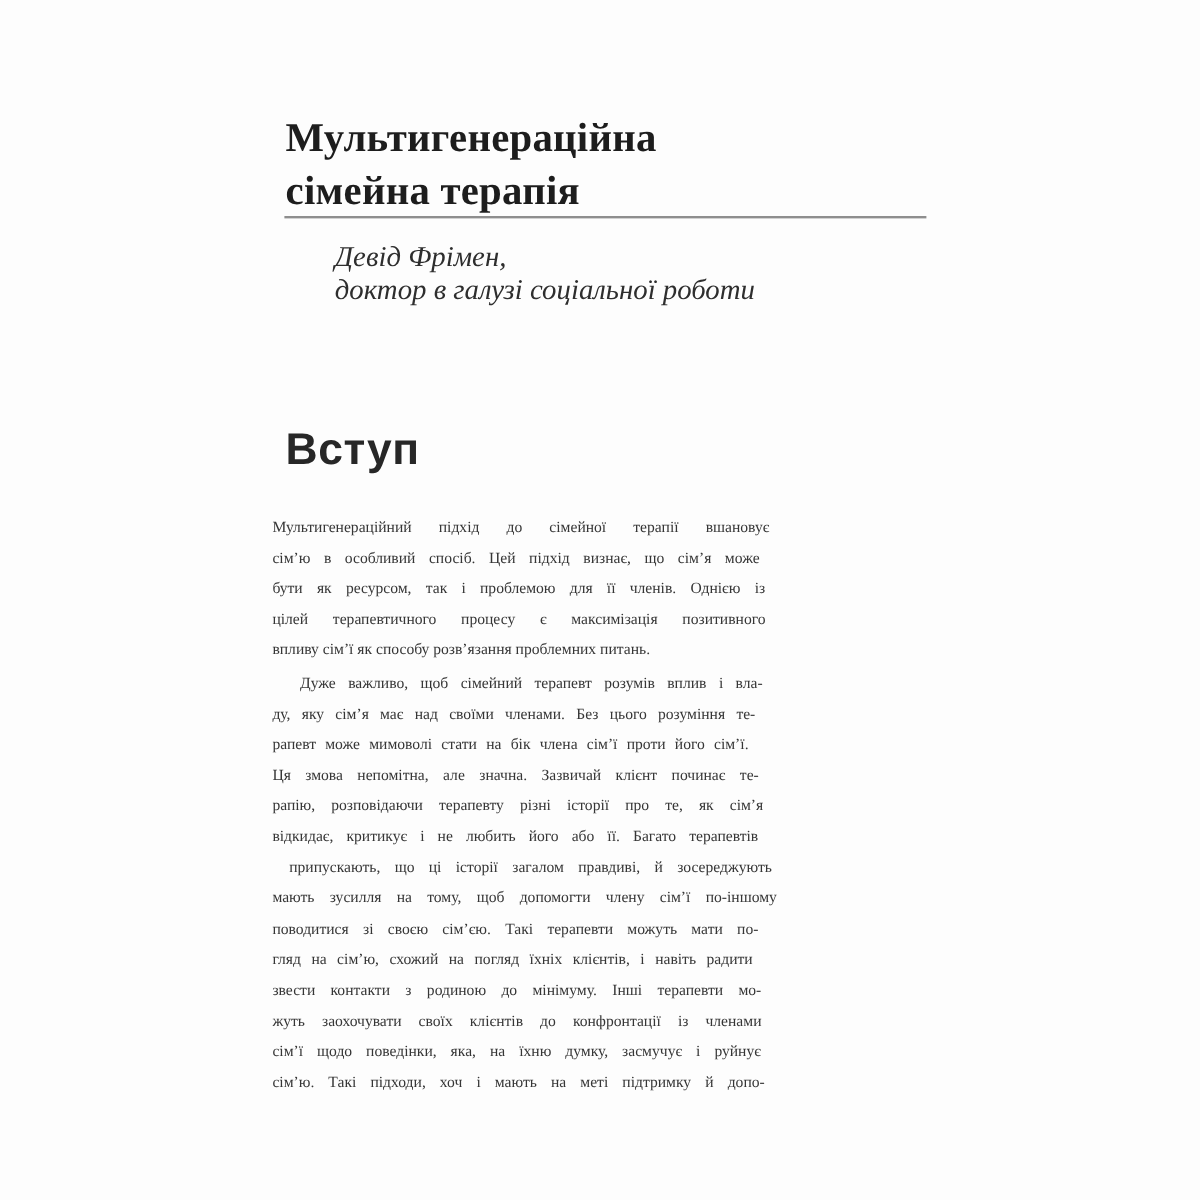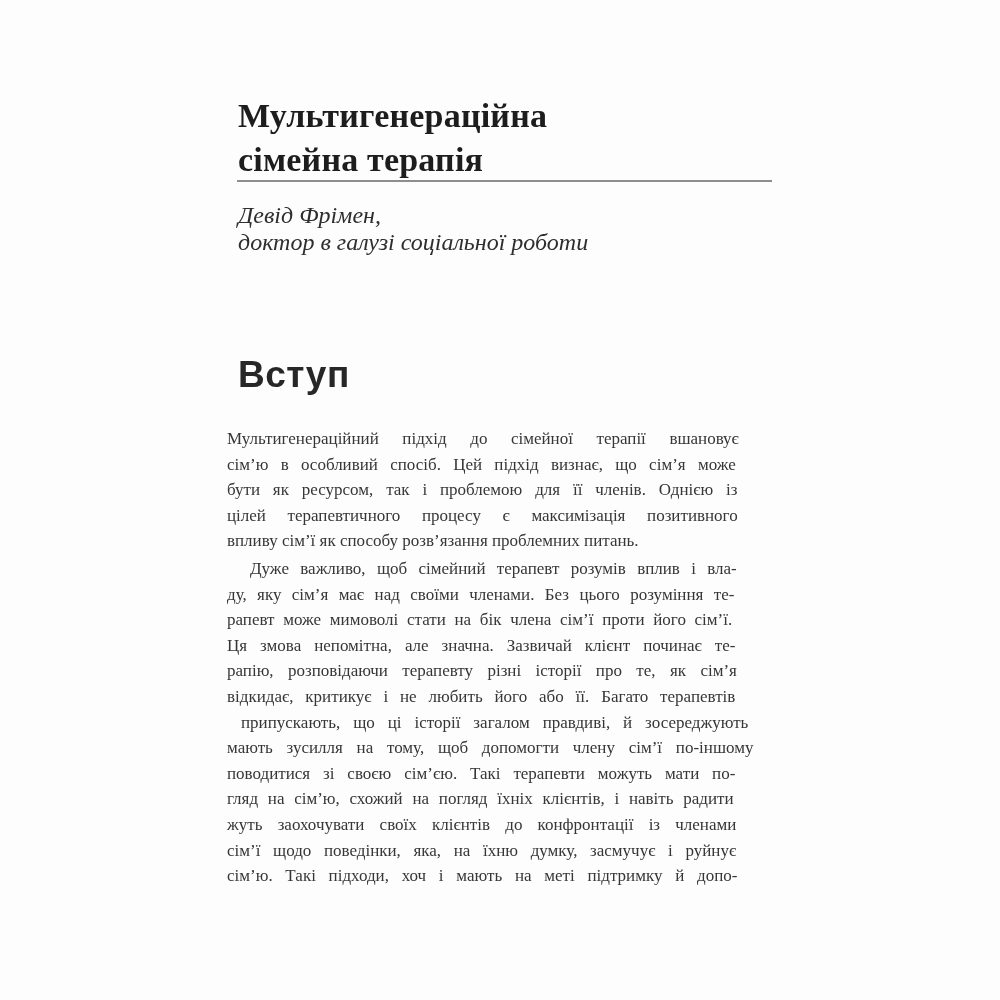--- a/index.html
+++ b/index.html
@@ -53,7 +53,7 @@
     line-height: 27px;
     color: #2e2e2e;
   }
-  .author span { display: block; }
+  .author span { display: block; margin-left: 41px; }
   .section-heading {
     position: absolute;
     left: 238px;

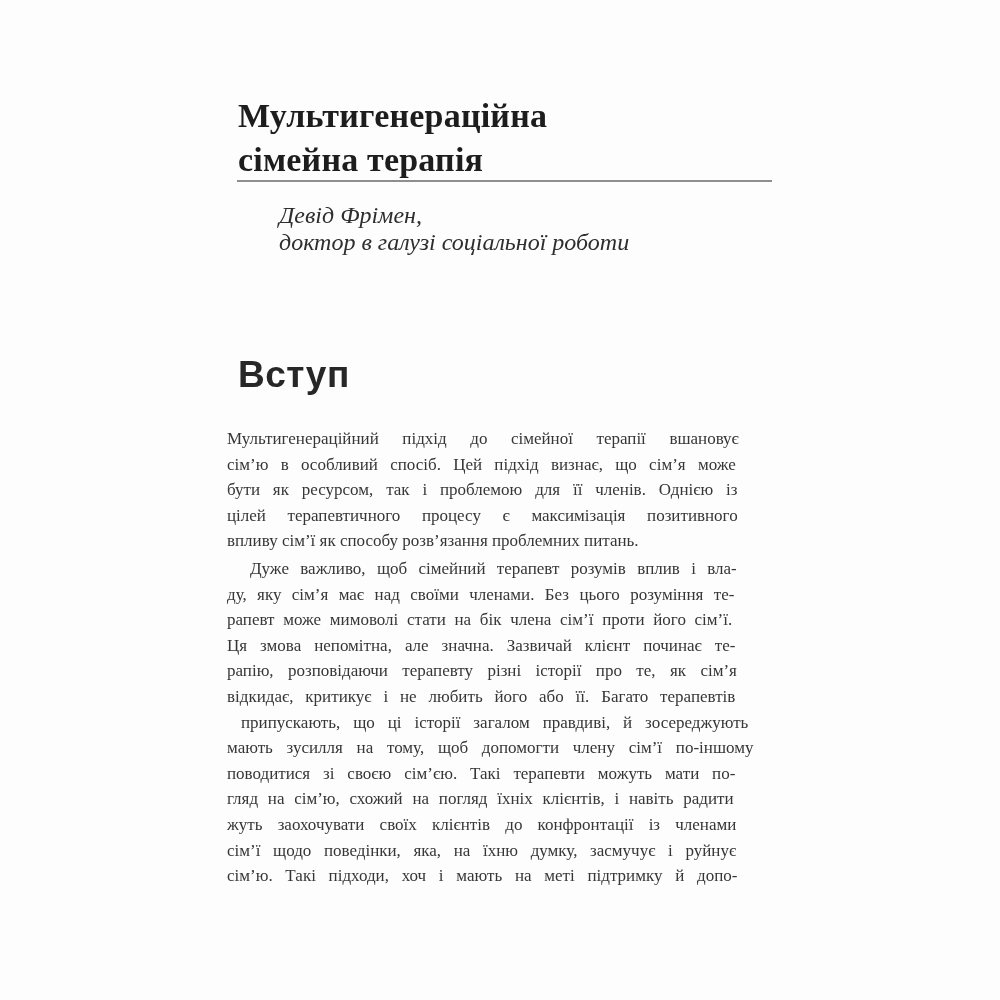--- a/index.html
+++ b/index.html
@@ -72,7 +72,7 @@
     top: 426px;
     width: 573px;
     font-family: "Liberation Serif", serif;
-    font-size: 17px;
+    font-size: 13px;
     color: #363636;
   }
   .para { margin: 0; }

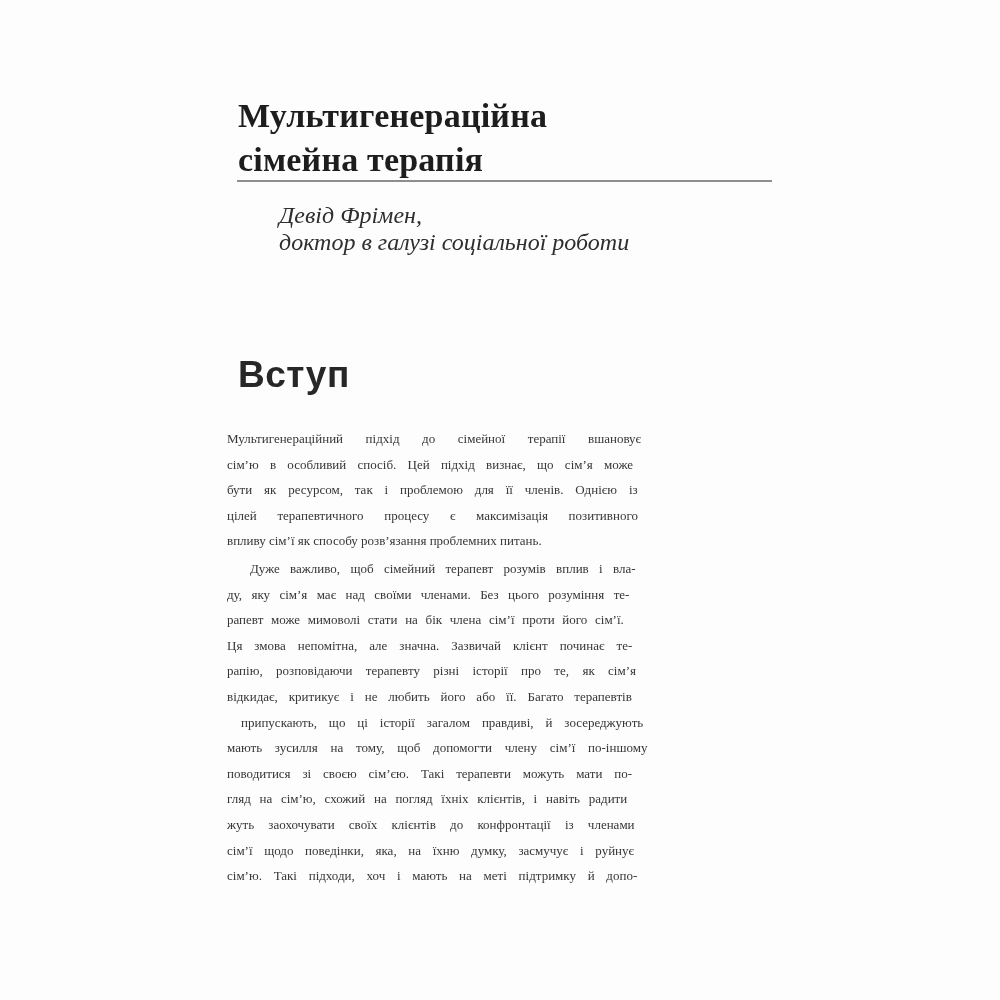--- a/index.html
+++ b/index.html
@@ -124,6 +124,7 @@
         <div class="bline just"><span style="word-spacing: 9.48047px;">мають зусилля на тому, щоб допомогти члену сім’ї по-іншому</span></div>
         <div class="bline just"><span style="word-spacing: 8.63086px;">поводитися зі своєю сім’єю. Такі терапевти можуть мати по-</span></div>
         <div class="bline just"><span style="word-spacing: 5.47656px;">гляд на сім’ю, схожий на погляд їхніх клієнтів, і навіть радити</span></div>
+        <div class="bline just"><span style="word-spacing: 9.5332px;">звести контакти з родиною до мінімуму. Інші терапевти мо-</span></div>
         <div class="bline just"><span style="word-spacing: 10.9621px;">жуть заохочувати своїх клієнтів до конфронтації із членами</span></div>
         <div class="bline just"><span style="word-spacing: 8.38194px;">сім’ї щодо поведінки, яка, на їхню думку, засмучує і руйнує</span></div>
         <div class="bline just"><span style="word-spacing: 8.48281px;">сім’ю. Такі підходи, хоч і мають на меті підтримку й допо-</span></div>

